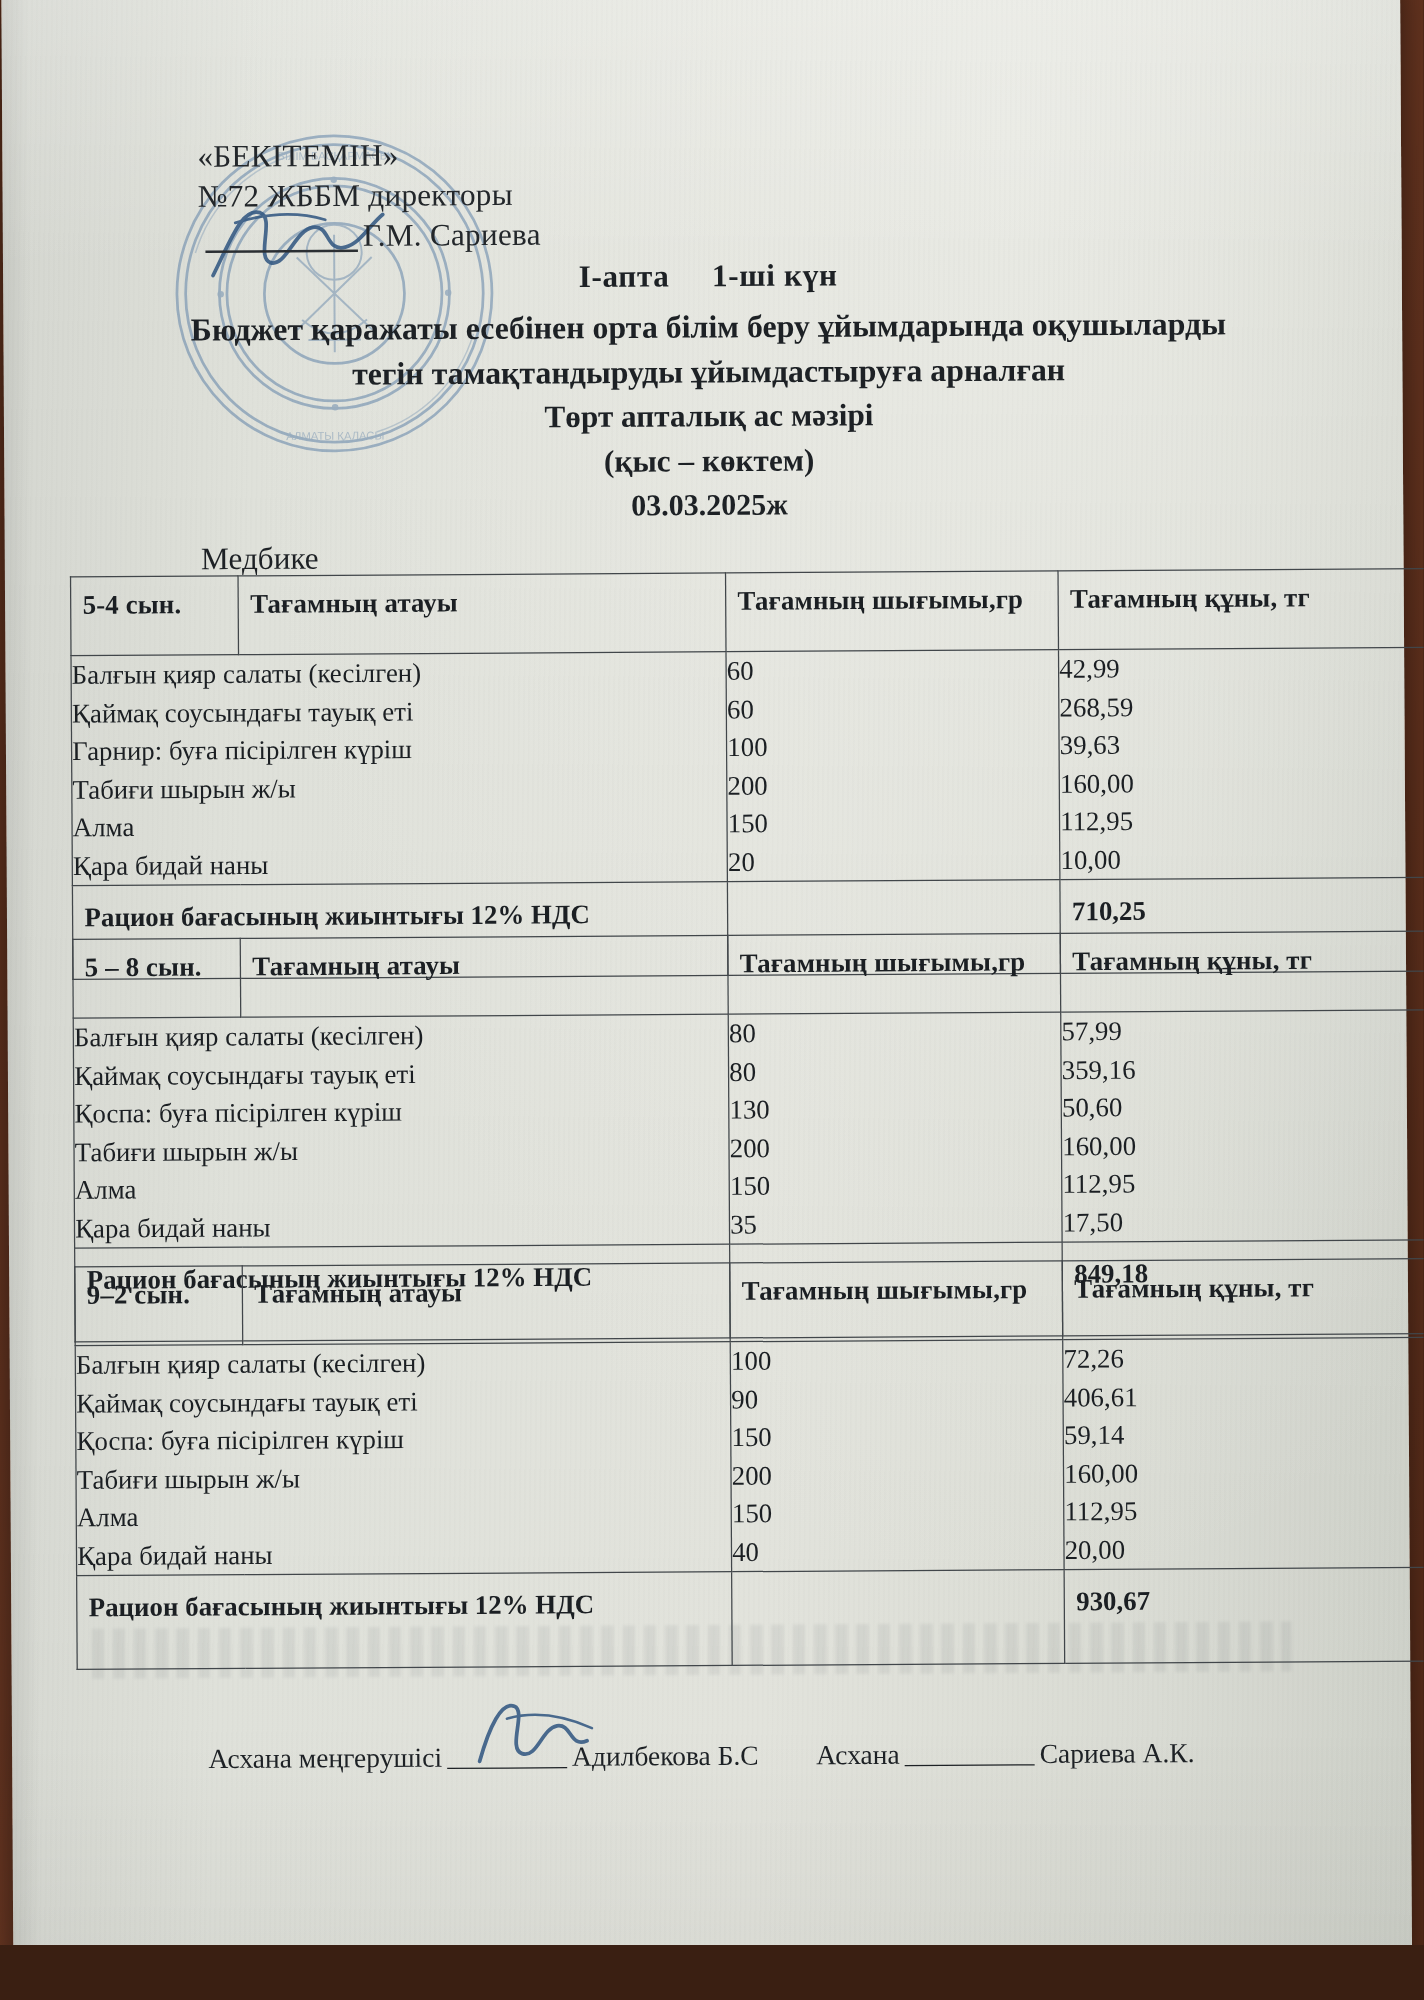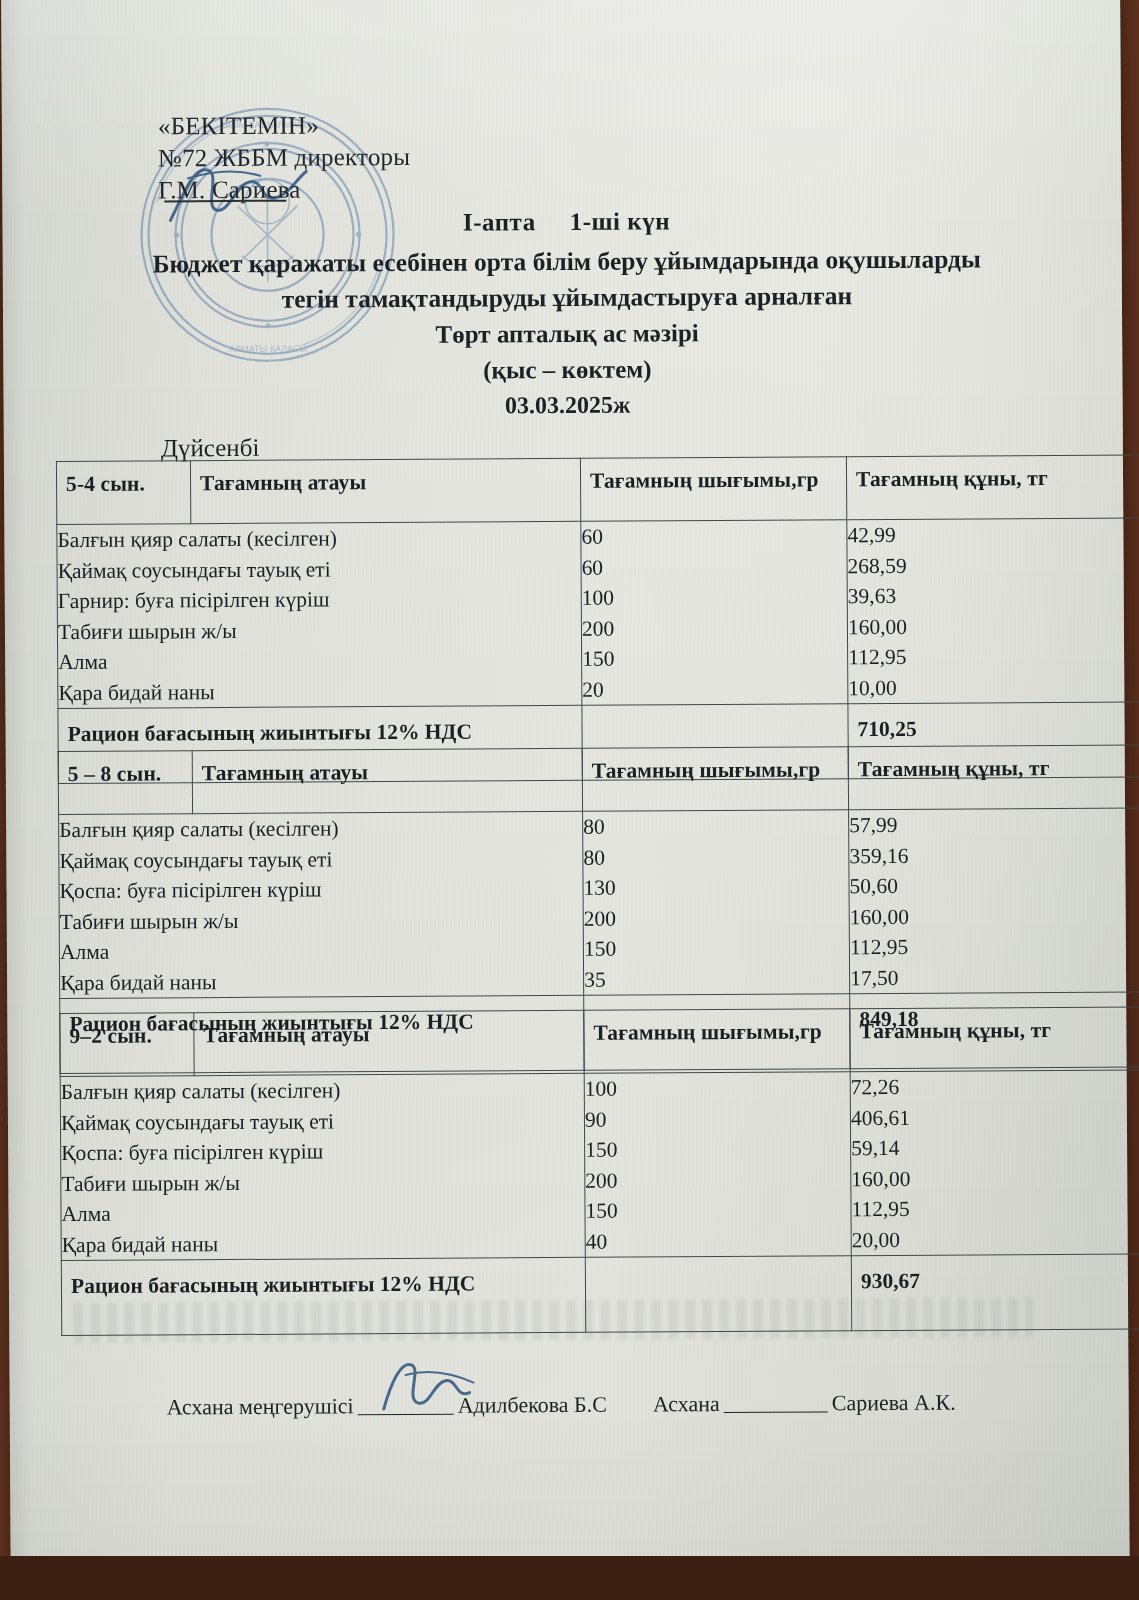--- a/index.html
+++ b/index.html
@@ -74,6 +74,7 @@
   }
   .approve .name {
     display: block;
+    margin-left: 132px;
   }
   .approve-line {
     position: absolute;

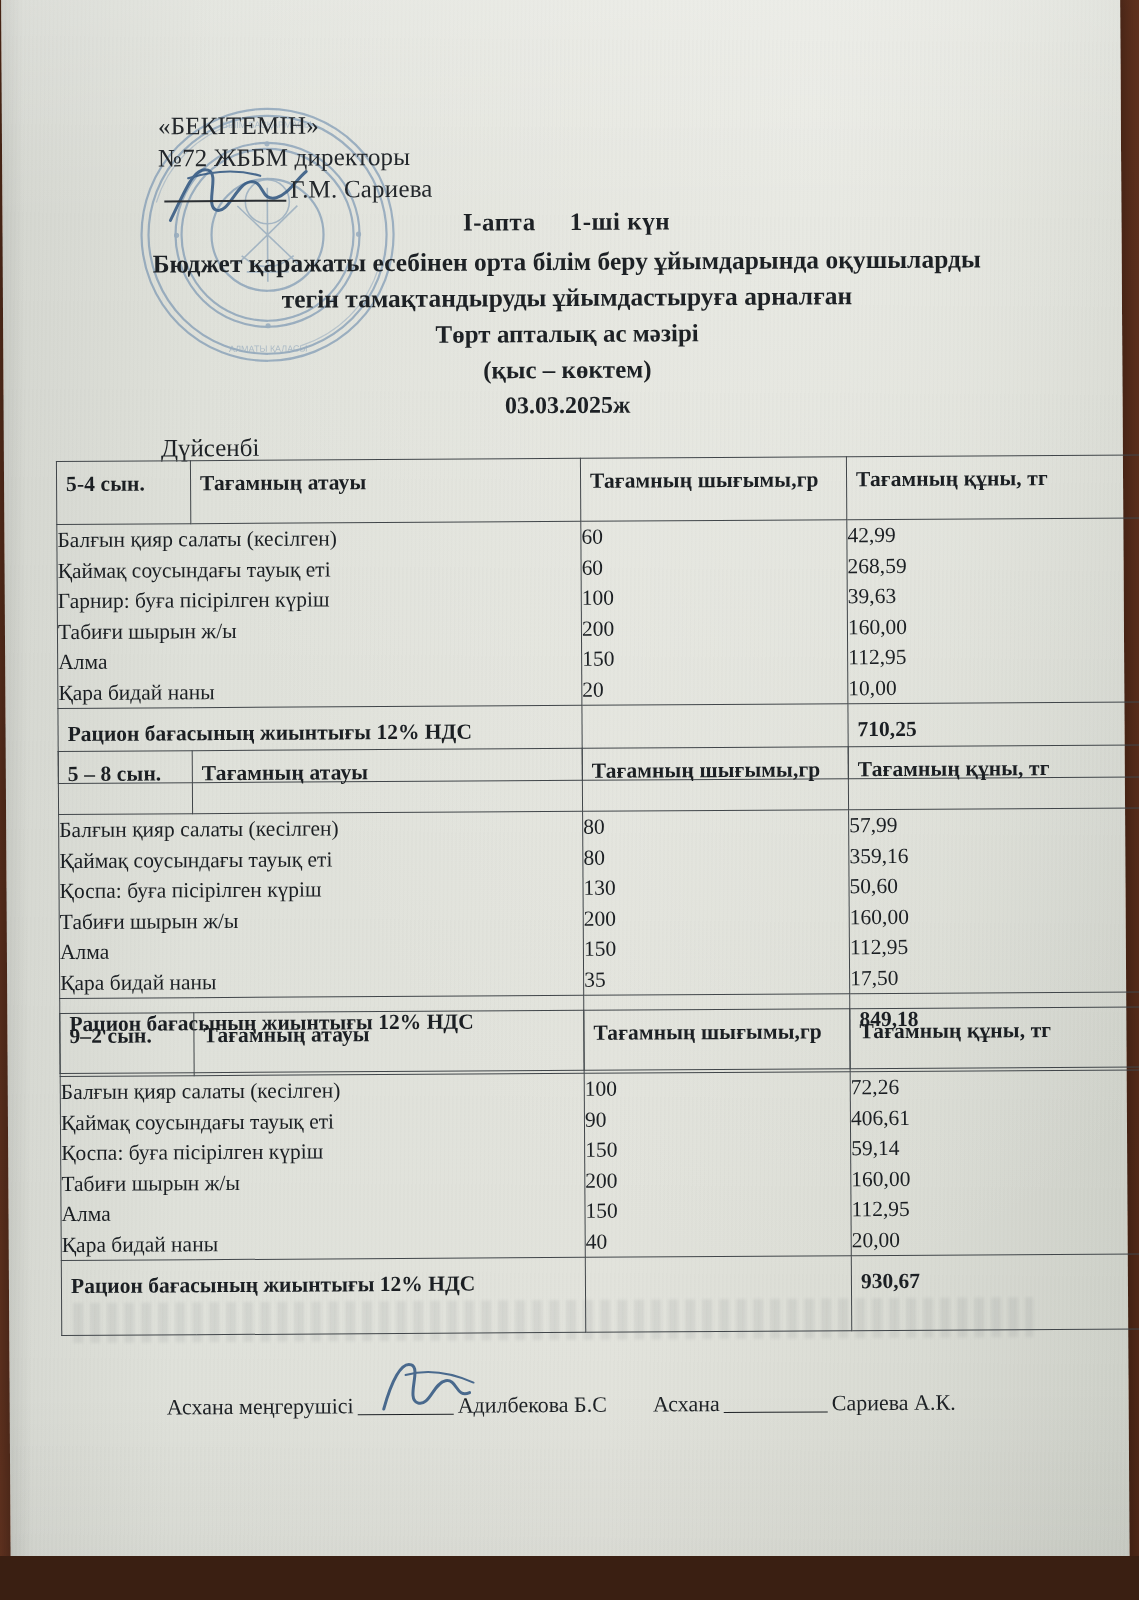--- a/index.html
+++ b/index.html
@@ -250,7 +250,7 @@
       <div class="t-date">03.03.2025ж</div>
     </div>
 
-    <div class="weekday">Дүйсенбі</div>
+    <div class="weekday">Медбике</div>
 
     <table class="menu-table" style="left:58px; top:458px; width:1052px;">
       <tbody>

